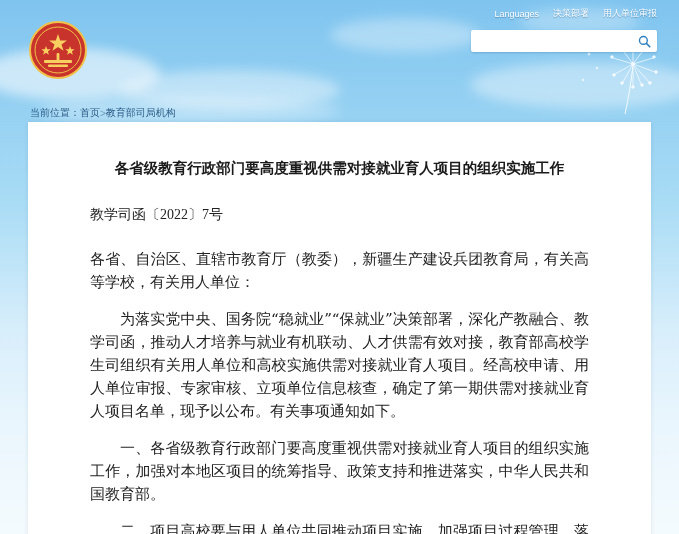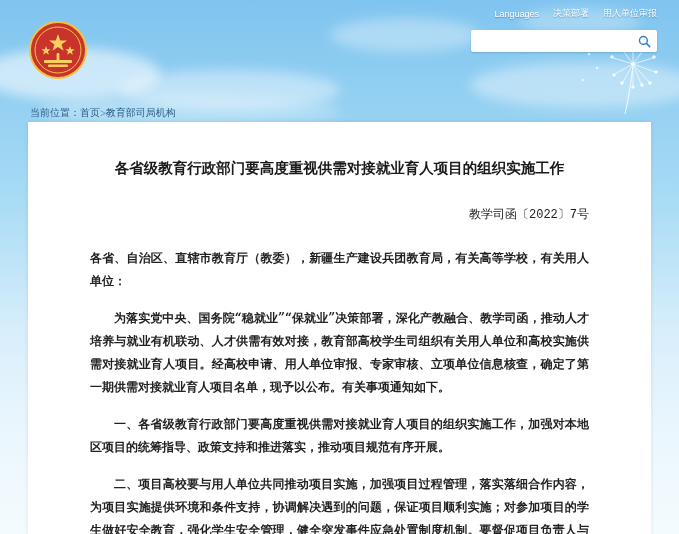--- a/index.html
+++ b/index.html
@@ -170,10 +170,10 @@
     margin: 8px 0 26px 0;
   }
   .doc-number {
-    font-family: Liberation Mono, monospace;
-    font-size: 12px;
+    font-family: Liberation Serif, serif;
+    font-size: 14px;
     color: #222;
-    text-align: right;
+    text-align: left;
     margin: 0 0 24px 0;
   }
   .doc-p {

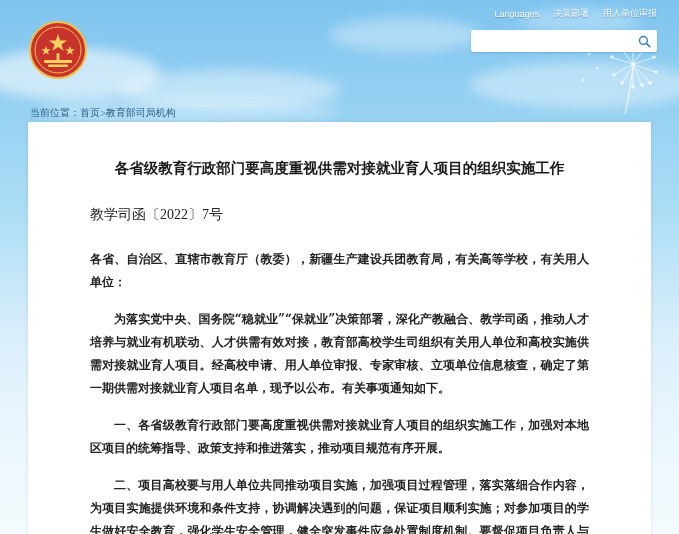--- a/index.html
+++ b/index.html
@@ -178,12 +178,11 @@
   }
   .doc-p {
     font-family: "DejaVu Serif", "Liberation Serif", serif;
-    font-size: 12px;
+    font-size: 15px;
     color: #222;
     line-height: 23px;
     margin: 0 0 14px 0;
     text-align: justify;
-    font-weight: bold;
   }
   .doc-p.indent { text-indent: 2em; }
 </style>

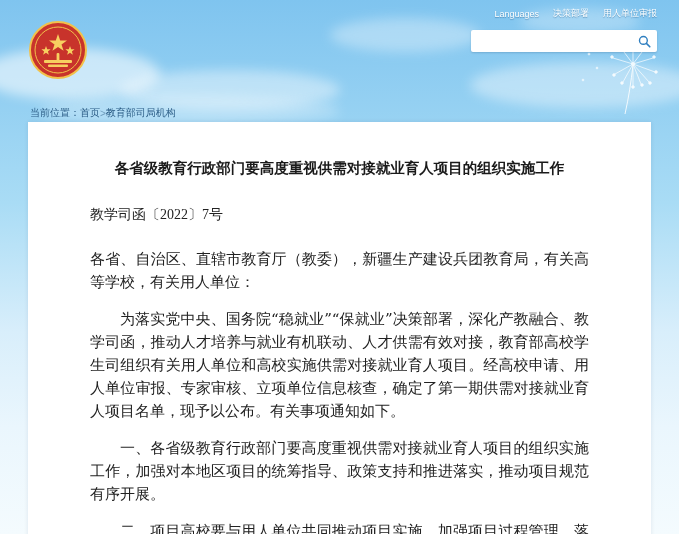--- a/index.html
+++ b/index.html
@@ -283,7 +283,7 @@
       <div class="doc-number">教学司函〔2022〕7号</div>
       <p class="doc-p">各省、自治区、直辖市教育厅（教委），新疆生产建设兵团教育局，有关高等学校，有关用人单位：</p>
       <p class="doc-p indent">为落实党中央、国务院“稳就业”“保就业”决策部署，深化产教融合、教学司函，推动人才培养与就业有机联动、人才供需有效对接，教育部高校学生司组织有关用人单位和高校实施供需对接就业育人项目。经高校申请、用人单位审报、专家审核、立项单位信息核查，确定了第一期供需对接就业育人项目名单，现予以公布。有关事项通知如下。</p>
-      <p class="doc-p indent">一、各省级教育行政部门要高度重视供需对接就业育人项目的组织实施工作，加强对本地区项目的统筹指导、政策支持和推进落实，推动项目规范有序开展。</p>
+      <p class="doc-p indent">一、各省级教育行政部门要高度重视供需对接就业育人项目的组织实施工作，加强对本地区项目的统筹指导、政策支持和推进落实，中华人民共和国教育部。</p>
       <p class="doc-p indent">二、项目高校要与用人单位共同推动项目实施，加强项目过程管理，落实落细合作内容，为项目实施提供环境和条件支持，协调解决遇到的问题，保证项目顺利实施；对参加项目的学生做好安全教育，强化学生安全管理，健全突发事件应急处置制度机制。要督促项目负责人与用人单位保持密切沟通联系，在合作协议约定时间内完成任务。</p>
     </div>
   </div>

